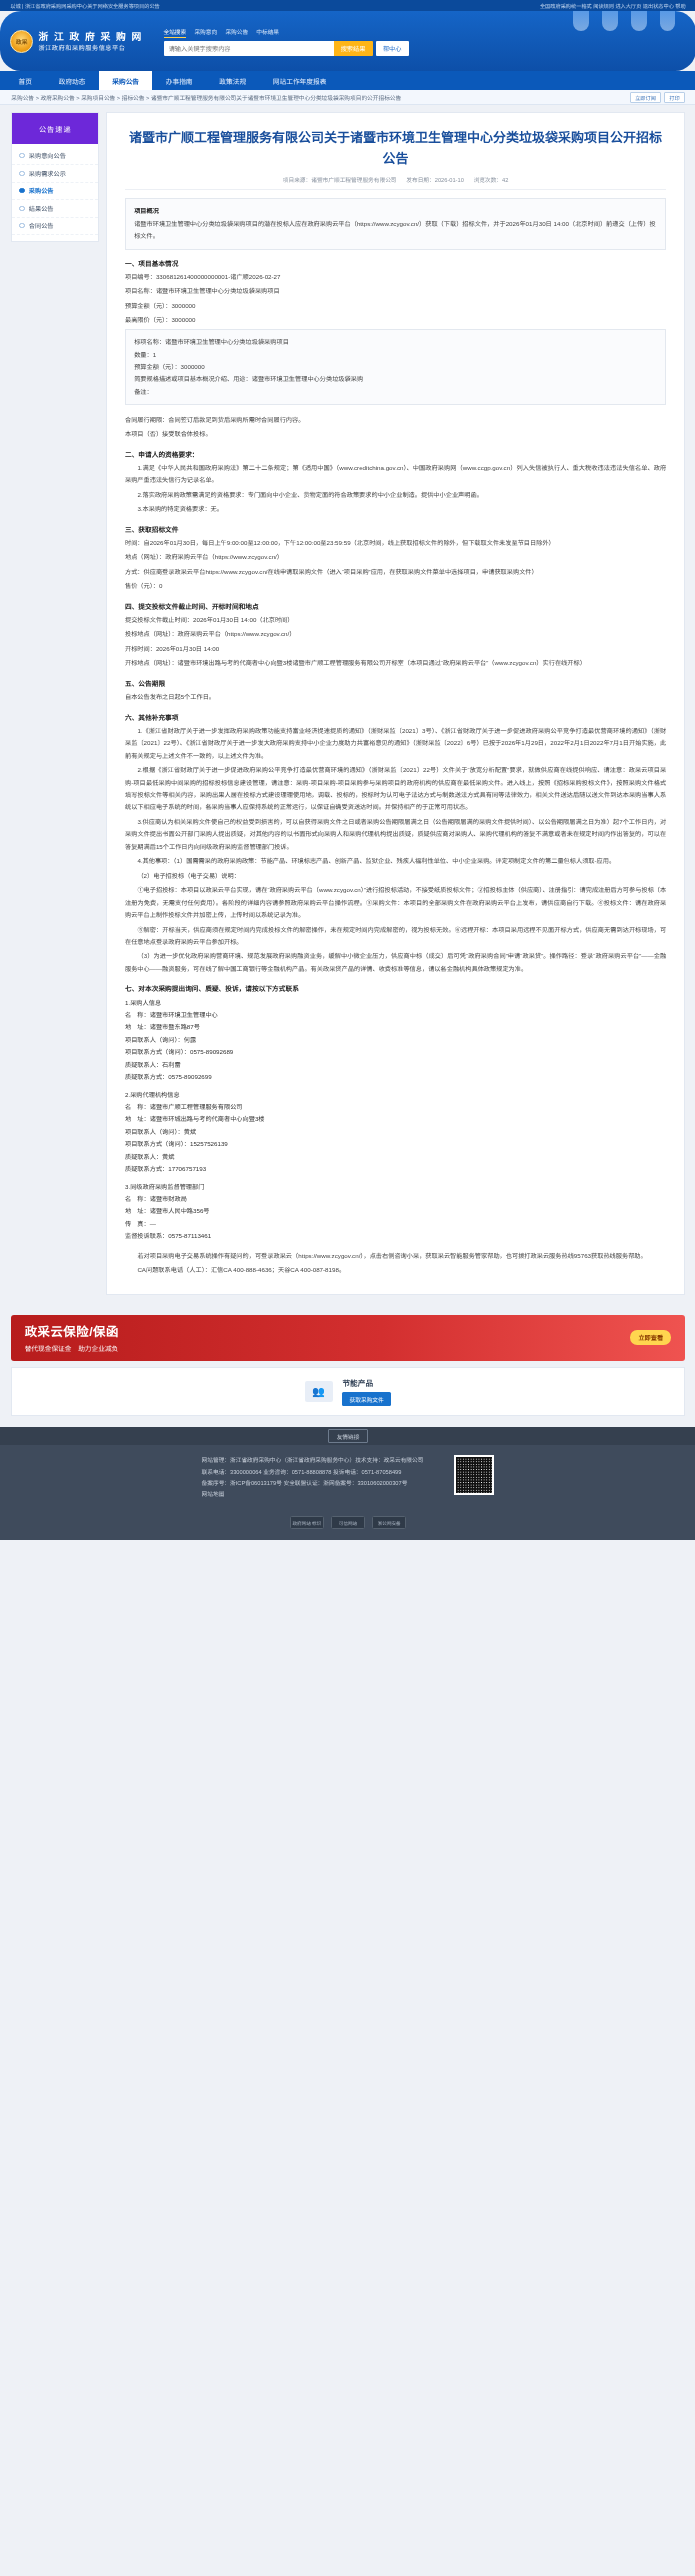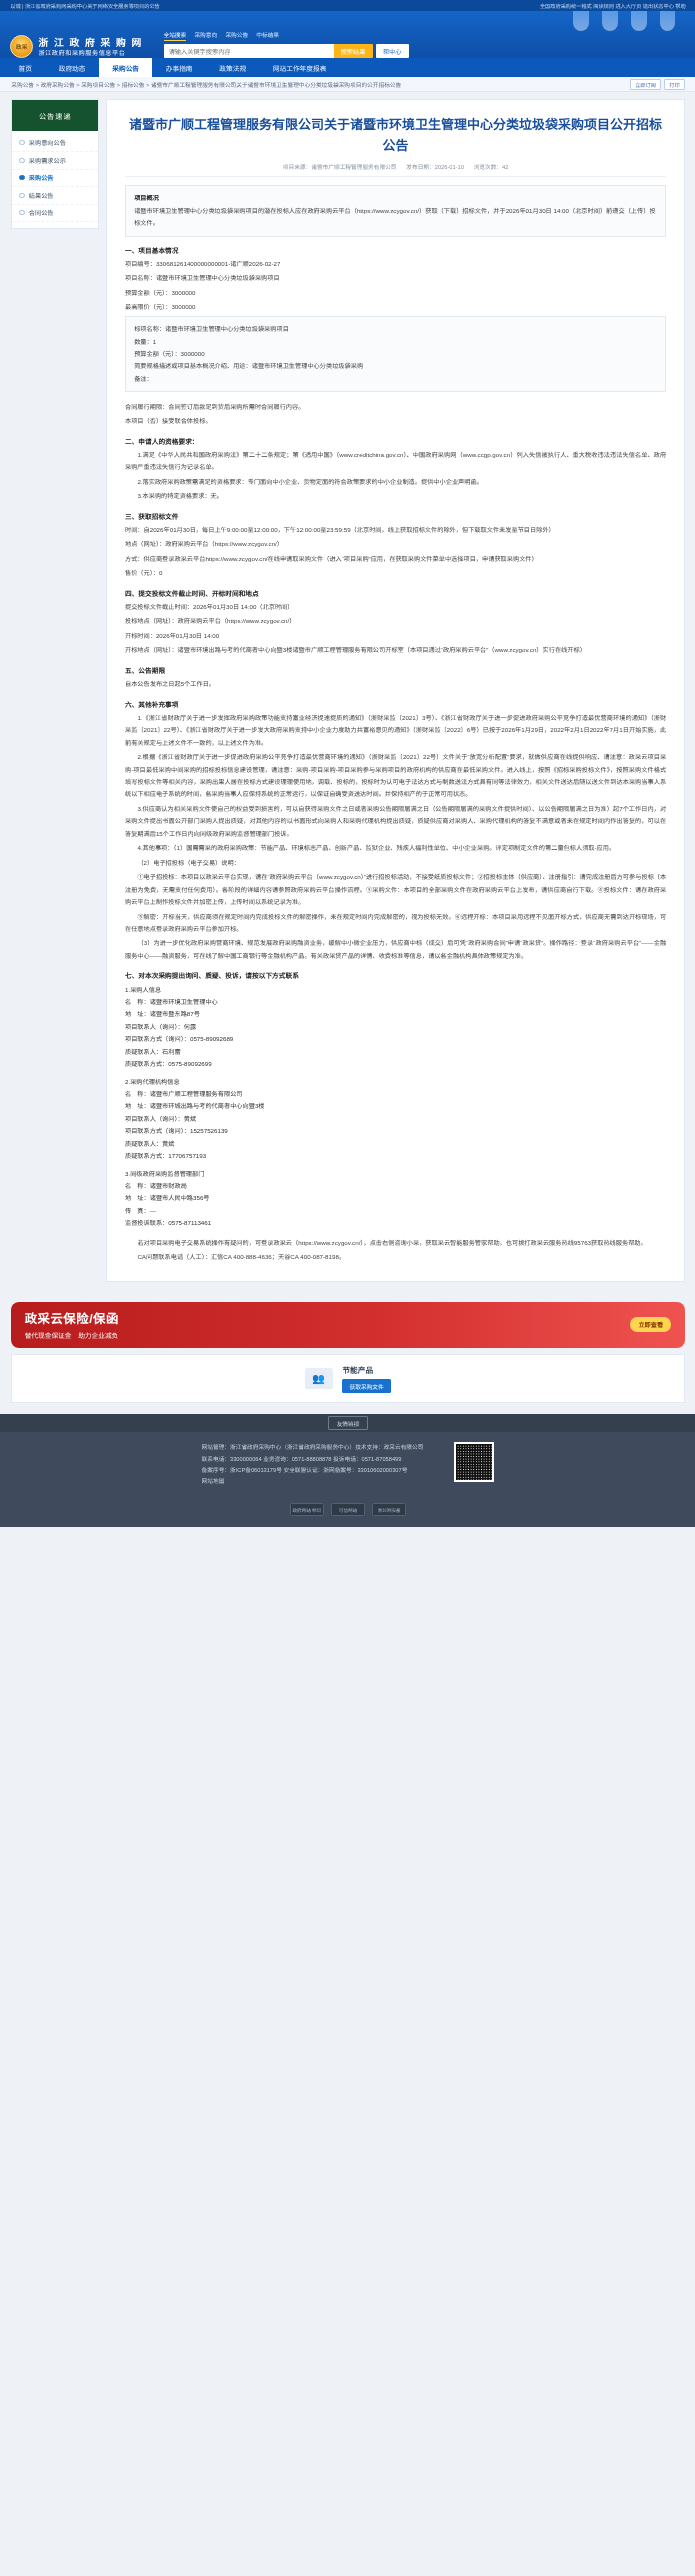--- a/index.html
+++ b/index.html
@@ -27,10 +27,11 @@
   .masthead {
     background: linear-gradient(180deg,#1565c7 0%, #0d4fa8 100%);
     position: relative;
-    height: 47px;
+    height: 60px;
     padding: 0 10.3px;
     display: flex;
-    align-items: flex-end;
+    align-items: center;
+    border-radius: 21px;
   }
   .logo-wrap { display:flex; align-items:center; gap:5.2px; }
   .logo-emblem {

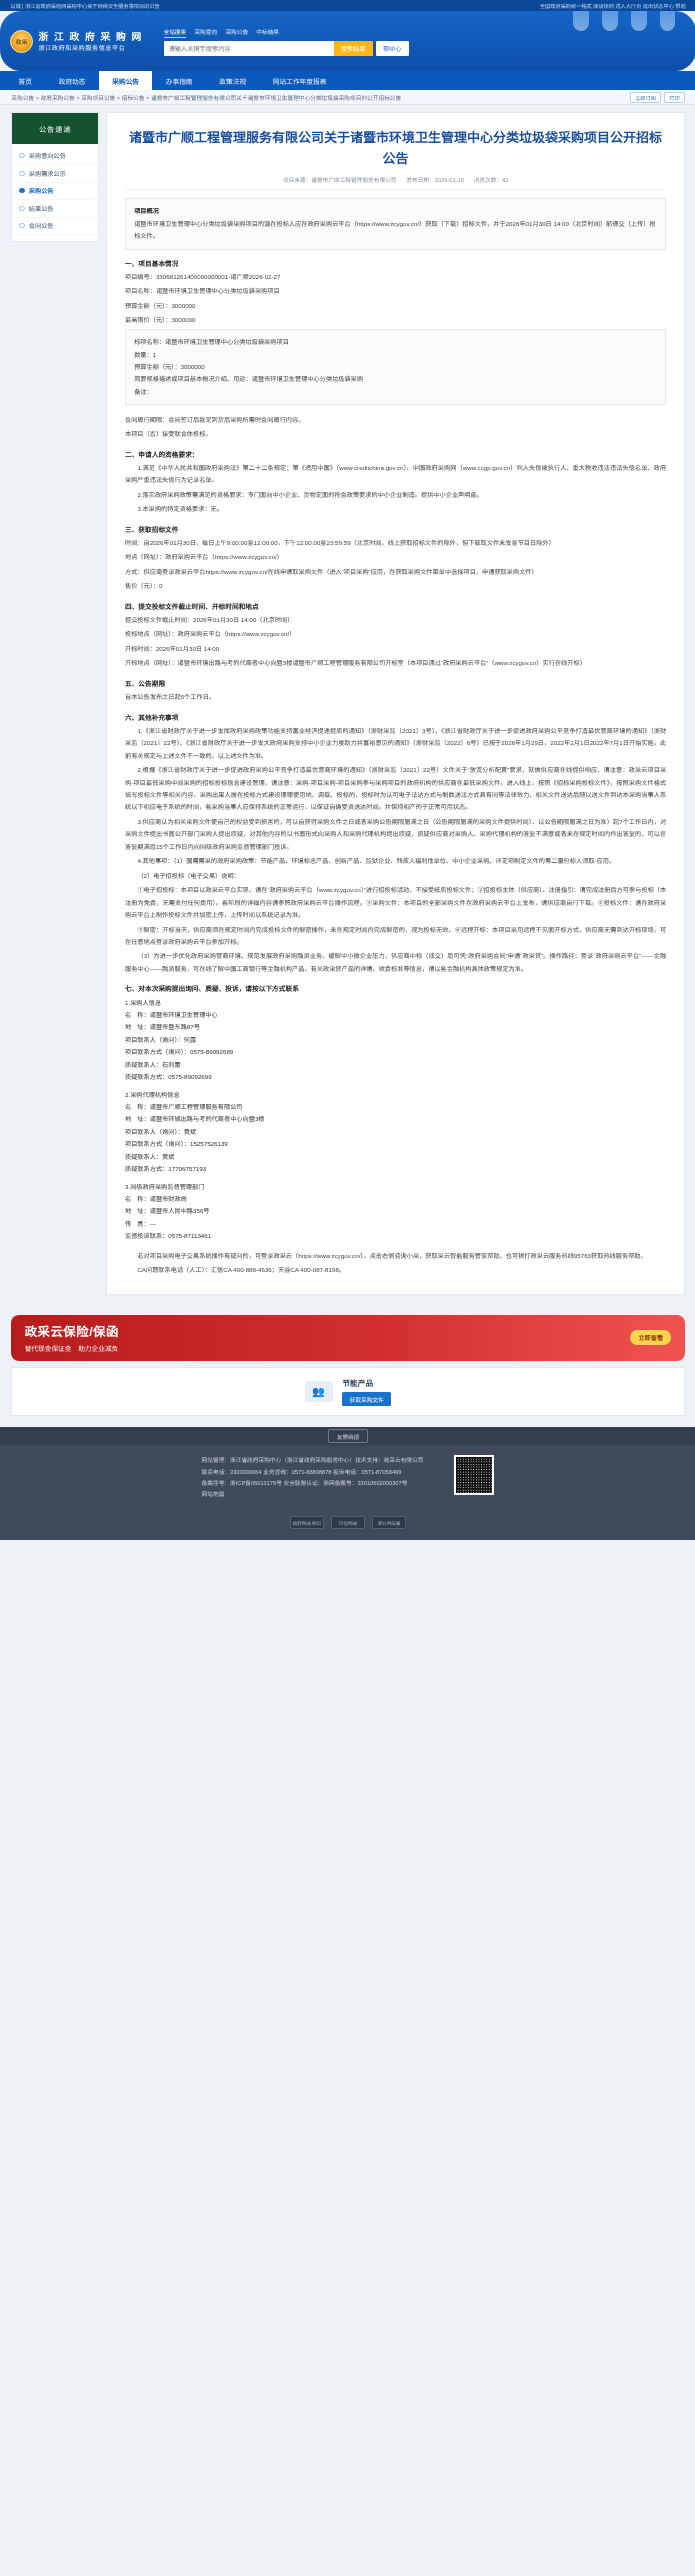--- a/index.html
+++ b/index.html
@@ -111,7 +111,7 @@
     flex: 0 0 88px;
   }
   .sidebar .head {
-    background:#14532d; color:#fff; font-size: 7.2px;
+    background:#6d28d9; color:#fff; font-size: 7.2px;
     height: 31px; display:flex; align-items:center; justify-content:center;
     letter-spacing: 1px;
   }

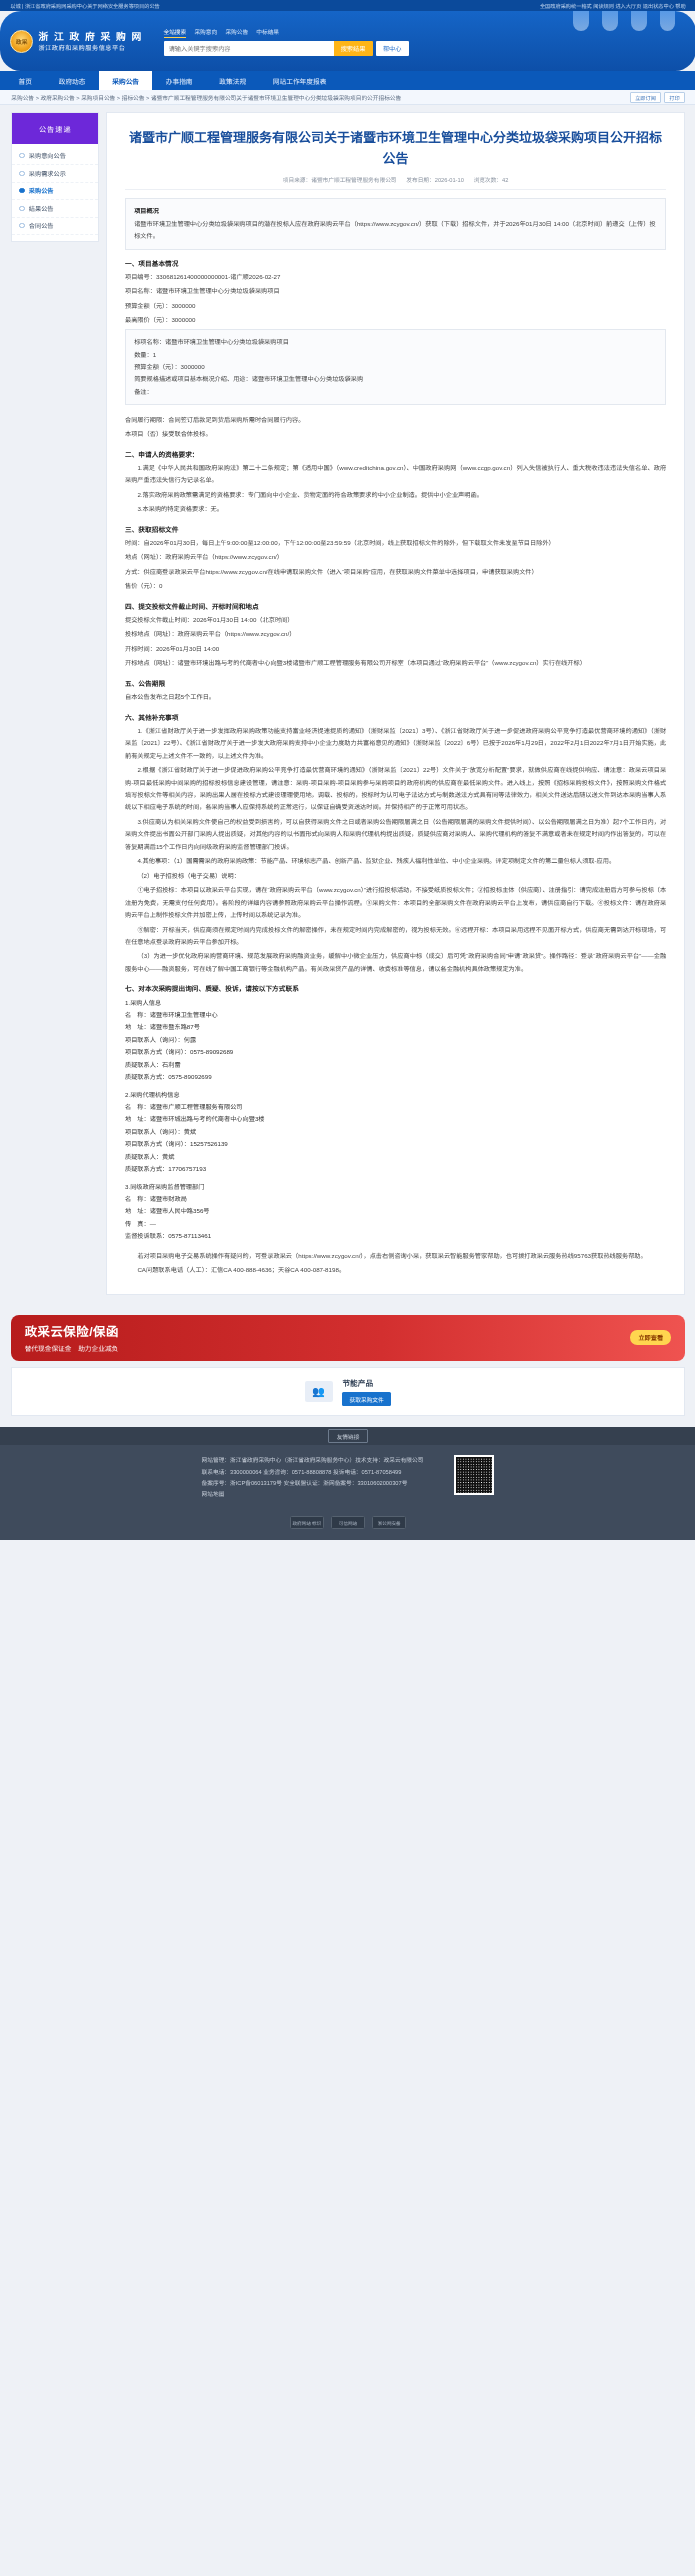--- a/index.html
+++ b/index.html
@@ -164,7 +164,7 @@
     margin: 9.3px 11.3px 0 11.3px;
     height: 46px;
     background: linear-gradient(90deg,#b71c1c 0%, #d32f2f 55%, #ef5350 100%);
-    border-radius:8px;
+    border-radius:3px;
     display:flex; align-items:center; justify-content:space-between;
     padding: 0 13.4px; color:#fff; position:relative; overflow:hidden;
   }

